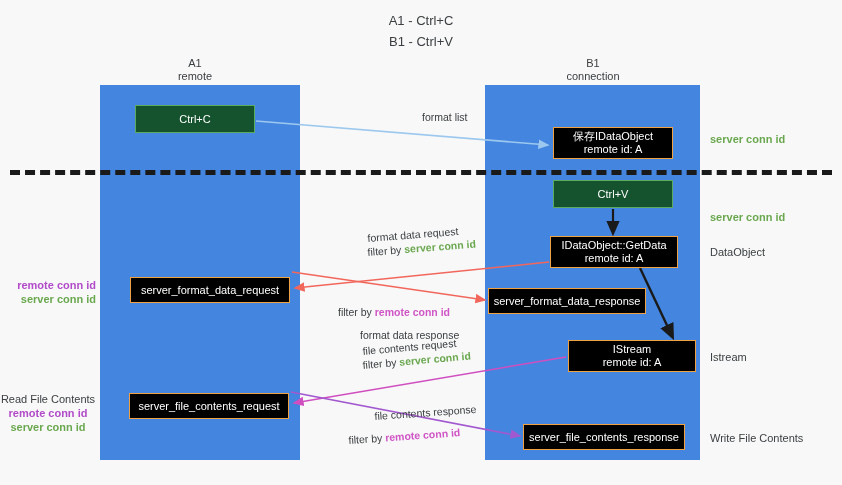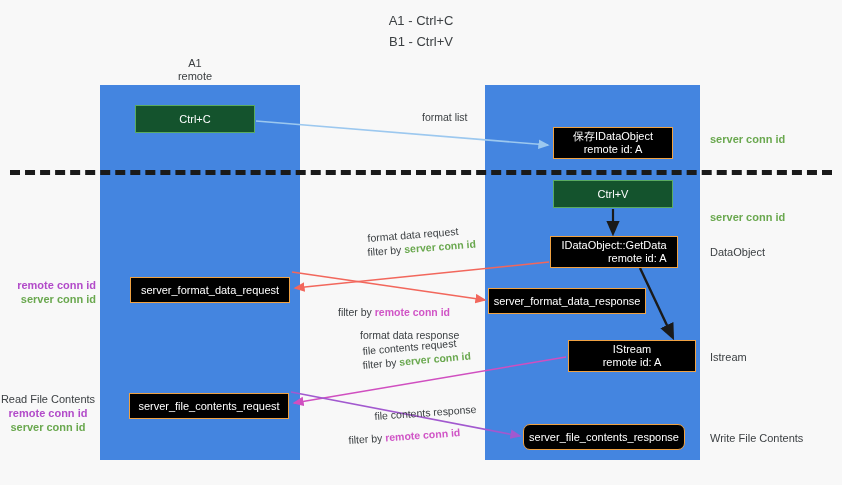--- a/index.html
+++ b/index.html
@@ -113,6 +113,8 @@
 
   <div class="abs col-head" id="head-a1">A1
 remote</div>
+  <div class="abs col-head" id="head-b1">B1
+connection</div>
 
   <div class="abs lane" id="lane-a1"></div>
   <div class="abs lane" id="lane-b1"></div>

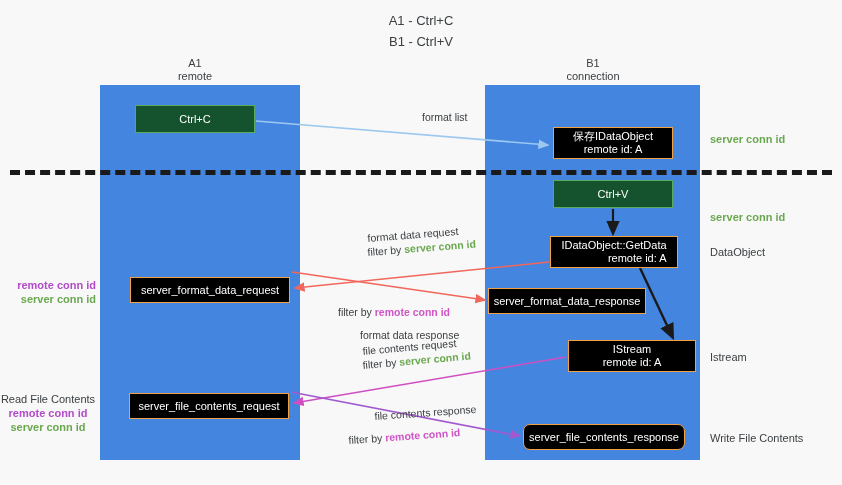--- a/index.html
+++ b/index.html
@@ -58,7 +58,7 @@
   #n-ctrlc{left:135px;top:105px;width:120px;height:28px;}
   #n-save-ido{left:553px;top:127px;width:120px;height:32px;}
   #n-ctrlv{left:553px;top:180px;width:120px;height:28px;}
-  #n-getdata{left:550px;top:236px;width:128px;height:32px;text-align:right;}
+  #n-getdata{left:550px;top:236px;width:128px;height:32px;}
   #n-fmt-req{left:130px;top:277px;width:160px;height:26px;}
   #n-fmt-resp{left:488px;top:288px;width:158px;height:26px;}
   #n-istream{left:568px;top:340px;width:128px;height:32px;}

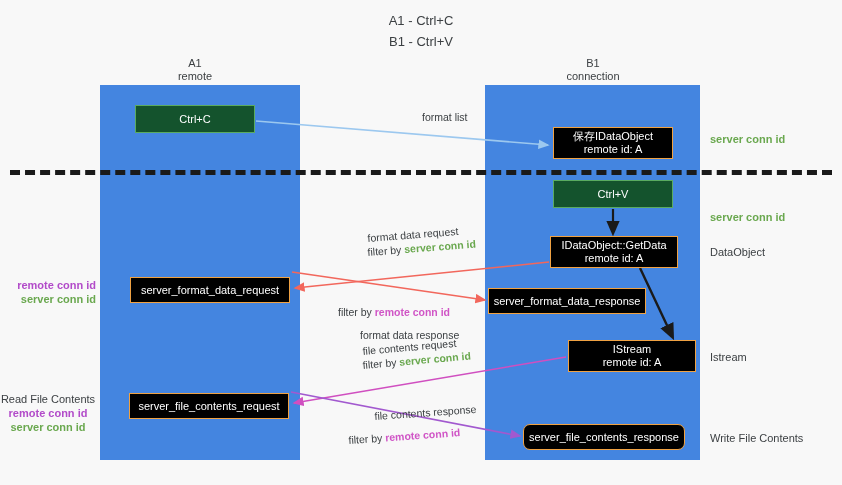--- a/index.html
+++ b/index.html
@@ -63,7 +63,7 @@
   #n-fmt-resp{left:488px;top:288px;width:158px;height:26px;}
   #n-istream{left:568px;top:340px;width:128px;height:32px;}
   #n-file-req{left:129px;top:393px;width:160px;height:26px;}
-  #n-file-resp{left:523px;top:424px;width:162px;height:26px;border-radius:7px;}
+  #n-file-resp{left:523px;top:424px;width:162px;height:26px;}
 
   
   .side{font-size:11px;line-height:14px;}

